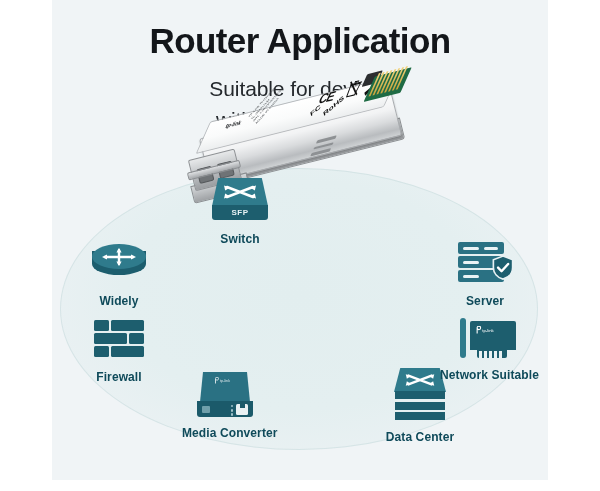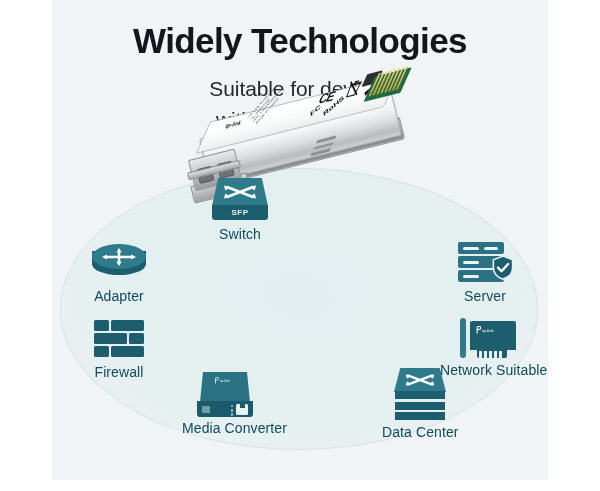--- a/index.html
+++ b/index.html
@@ -201,7 +201,7 @@
     <div class="ellipse-edge"></div>
 
     <div class="titleblock">
-      <h1 class="h1">Widely Technologies</h1>
+      <h1 class="h1">Router Application</h1>
       <p class="h2">Suitable for devices</p>
       <p class="h2" style="padding-top:2px">with SFP interface</p>
     </div>

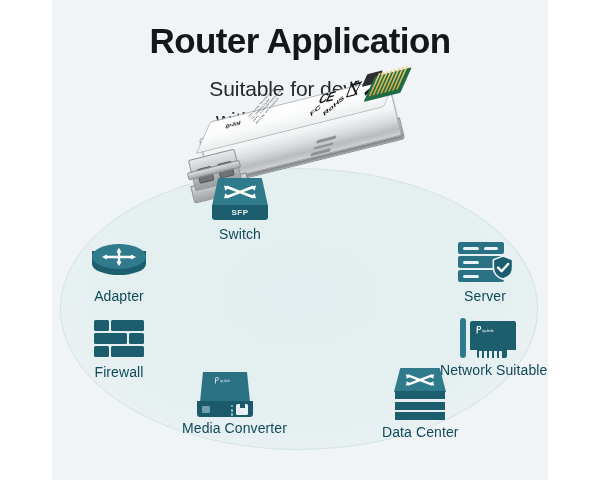--- a/index.html
+++ b/index.html
@@ -46,7 +46,7 @@
   .node{position:absolute;text-align:center;}
   .node .art{position:relative;margin:0 auto;text-align:right;}
   .cap{
-    font-size:14px;font-weight:400;color:#0f4a5a;
+    margin-top:6px;font-size:12px;font-weight:700;color:#0f4a5a;
     letter-spacing:.1px;white-space:nowrap;
   }
 

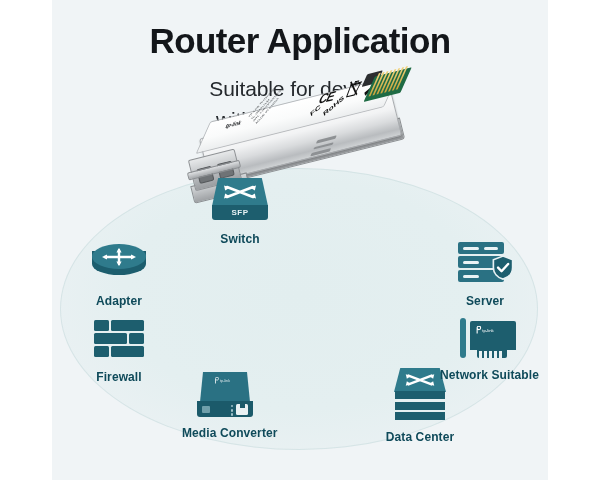--- a/index.html
+++ b/index.html
@@ -295,7 +295,7 @@
           <path d="M18 19 L15.4 14.4 L20.6 14.4 Z" fill="#fff"></path>
         </svg>
       </div>
-      <div class="cap">Adapter</div>
+      <div class="cap">Widely</div>
     </div>
 
     <div class="node" style="left:36px;top:320px;width:62px;">

